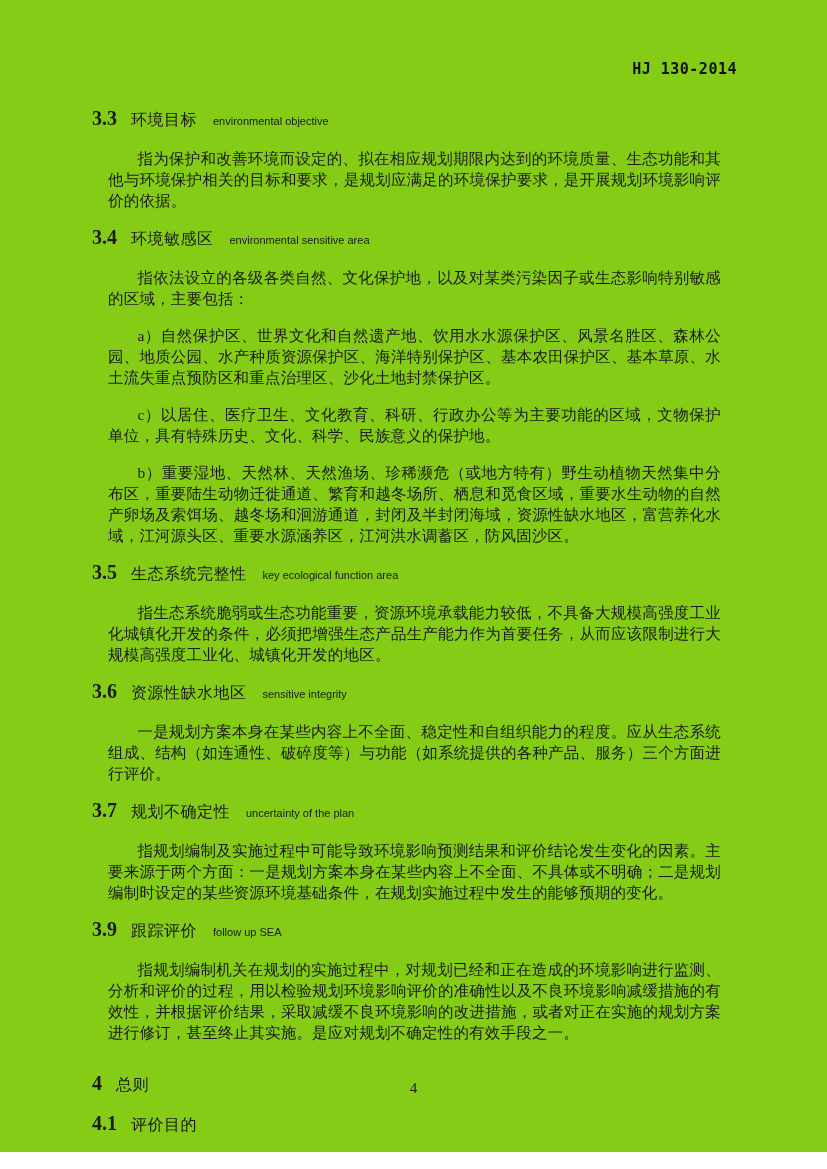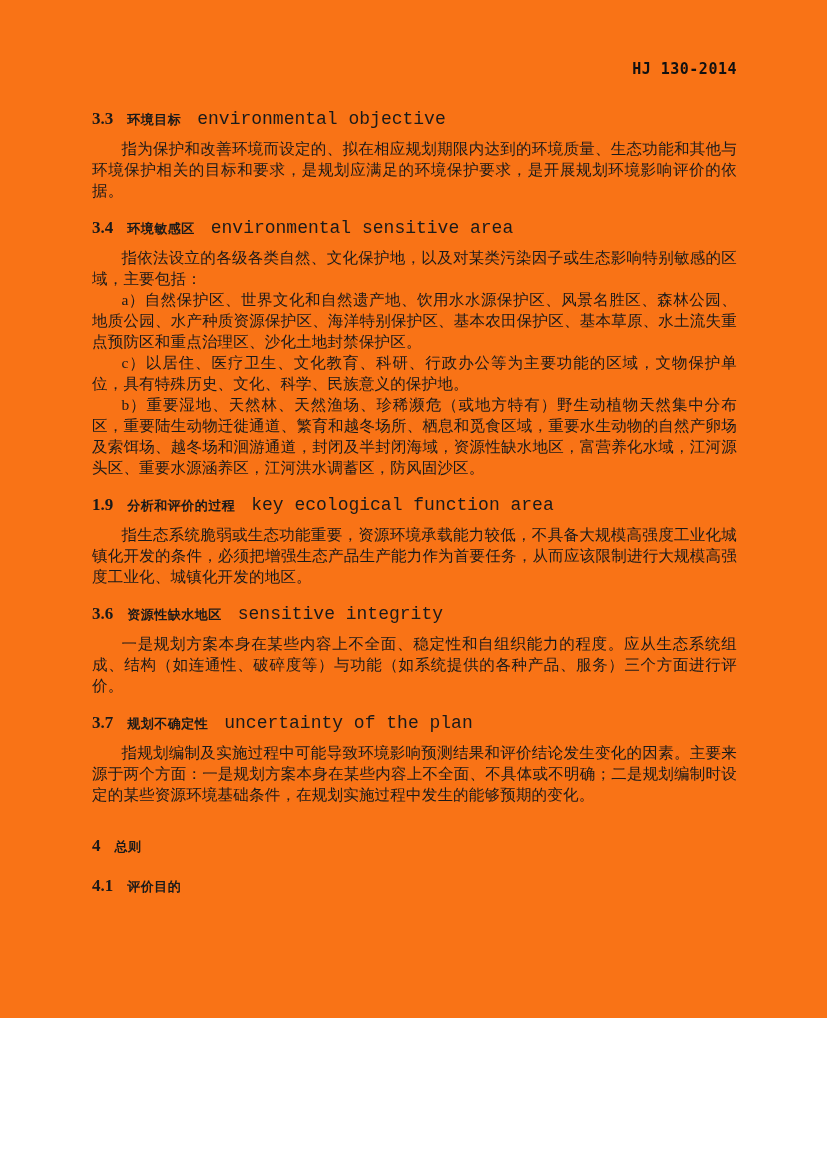--- a/index.html
+++ b/index.html
@@ -10,8 +10,8 @@
   .page {
     position: relative;
     width: 827px;
-    height: 1018px;
-    background: #f97316;
+    height: 1152px;
+    background: #84cc16;
     color: #1a1a1a;
     font-family: "Liberation Serif", "DejaVu Serif", serif;
     overflow: hidden;

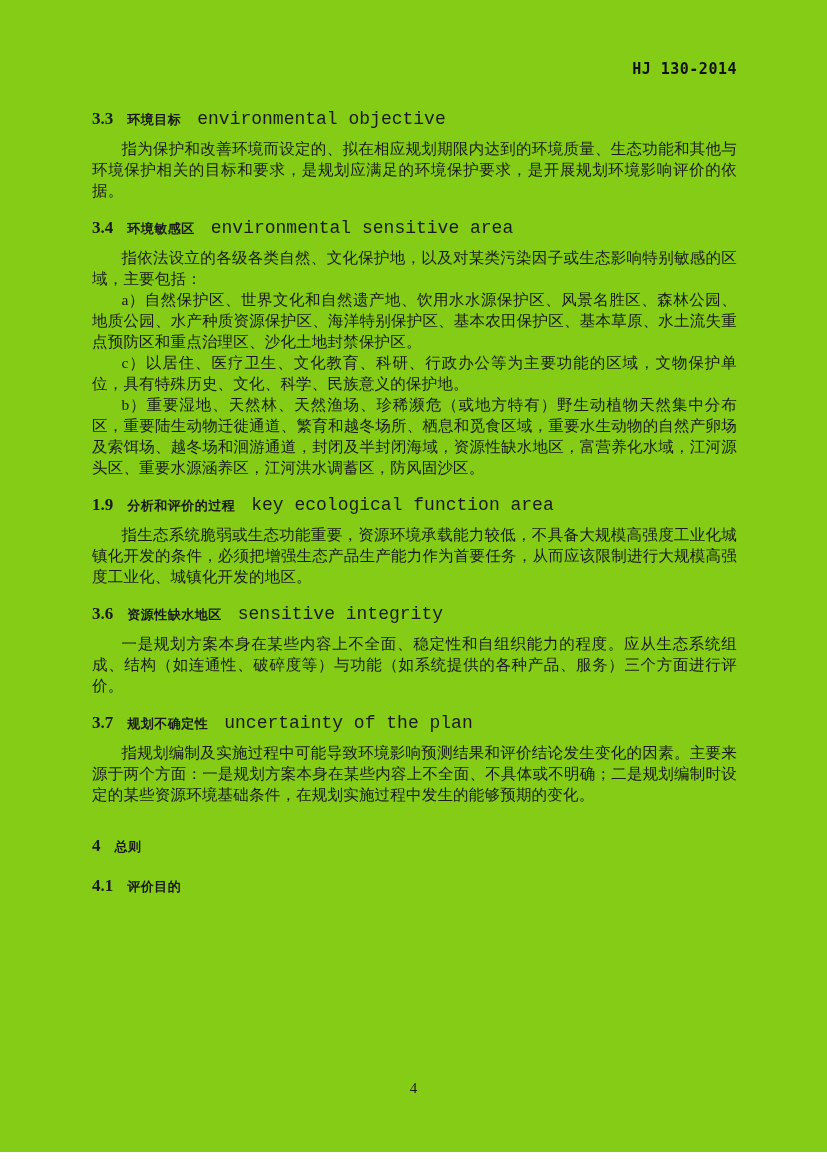--- a/index.html
+++ b/index.html
@@ -52,7 +52,7 @@
   }
   .sec-num {
     font-family: "Liberation Serif", "DejaVu Serif", serif;
-    font-size: 17px;
+    font-size: 20px;
     font-weight: bold;
     margin-right: 14px;
   }

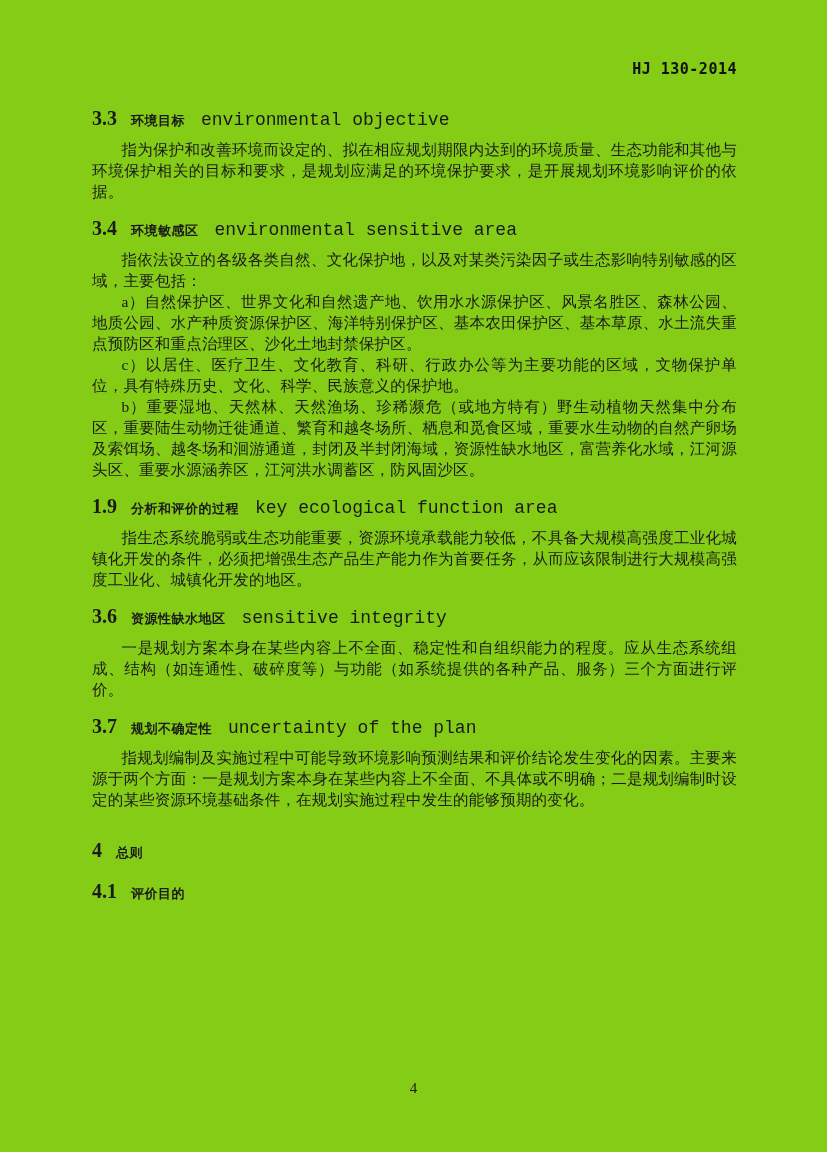--- a/index.html
+++ b/index.html
@@ -58,8 +58,8 @@
   }
   .sec-zh {
     font-family: "Liberation Sans", "DejaVu Sans", sans-serif;
-    font-size: 13px;
-    font-weight: bold;
+    font-size: 16px;
+    font-weight: normal;
     margin-right: 16px;
     letter-spacing: 0.5px;
   }

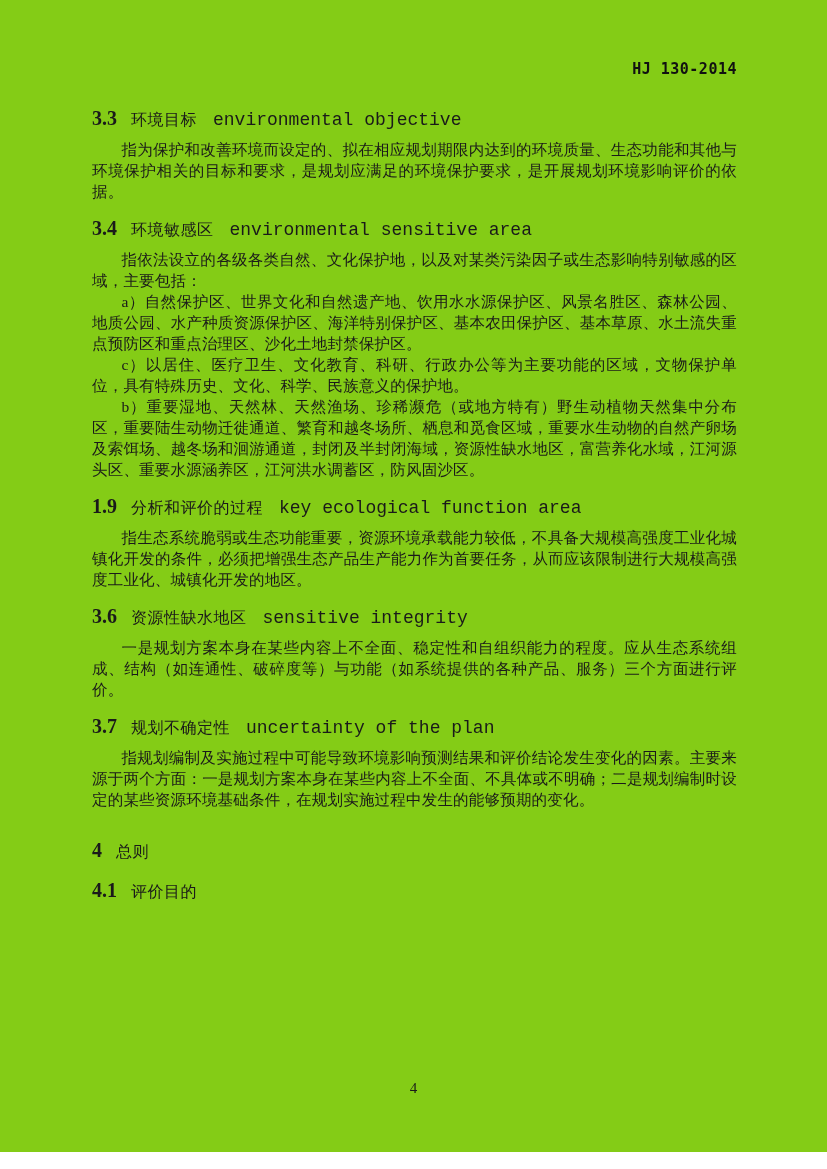--- a/index.html
+++ b/index.html
@@ -64,8 +64,8 @@
     letter-spacing: 0.5px;
   }
   .sec-en {
-    font-family: Liberation Mono, monospace;
-    font-size: 18px;
+    font-family: Liberation Sans, sans-serif;
+    font-size: 11px;
     font-weight: normal;
     margin-top: 40px;
   }

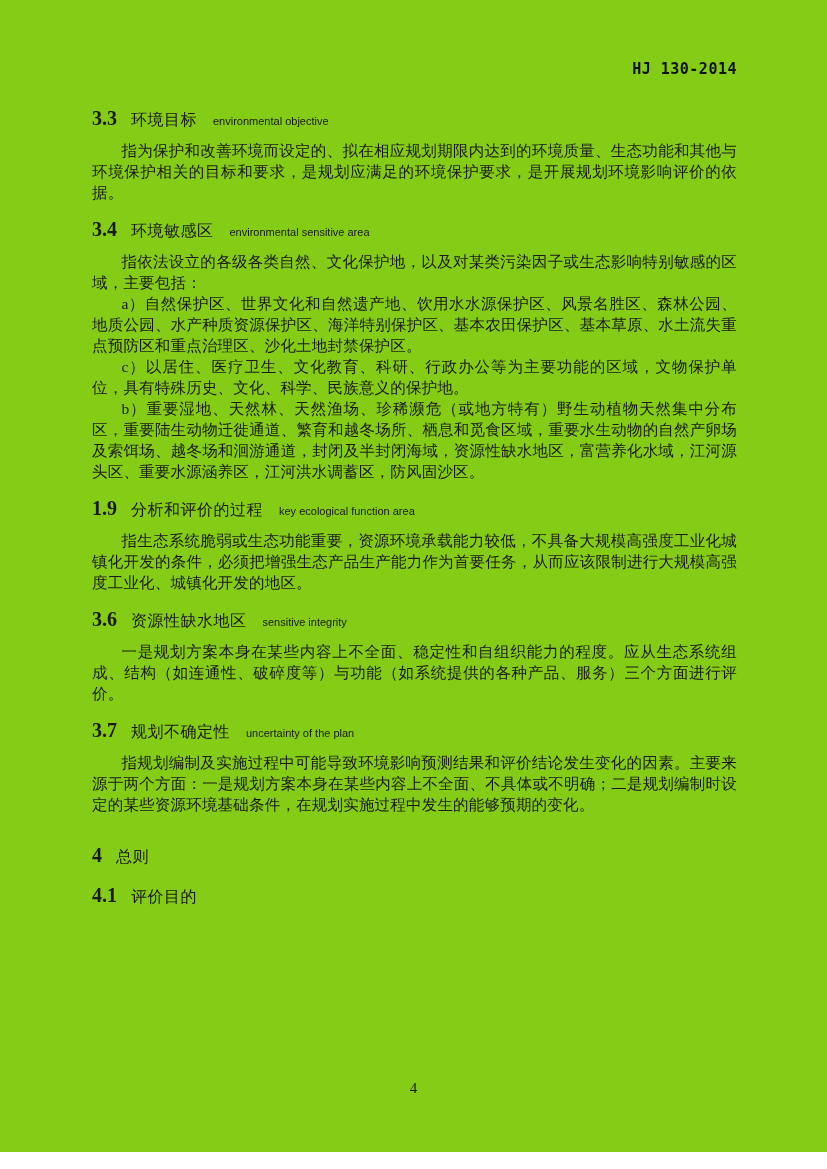--- a/index.html
+++ b/index.html
@@ -70,7 +70,7 @@
     margin-top: 40px;
   }
   .para {
-    margin: 0;
+    margin: 16px;
     font-size: 15.5px;
     line-height: 21px;
     text-align: justify;

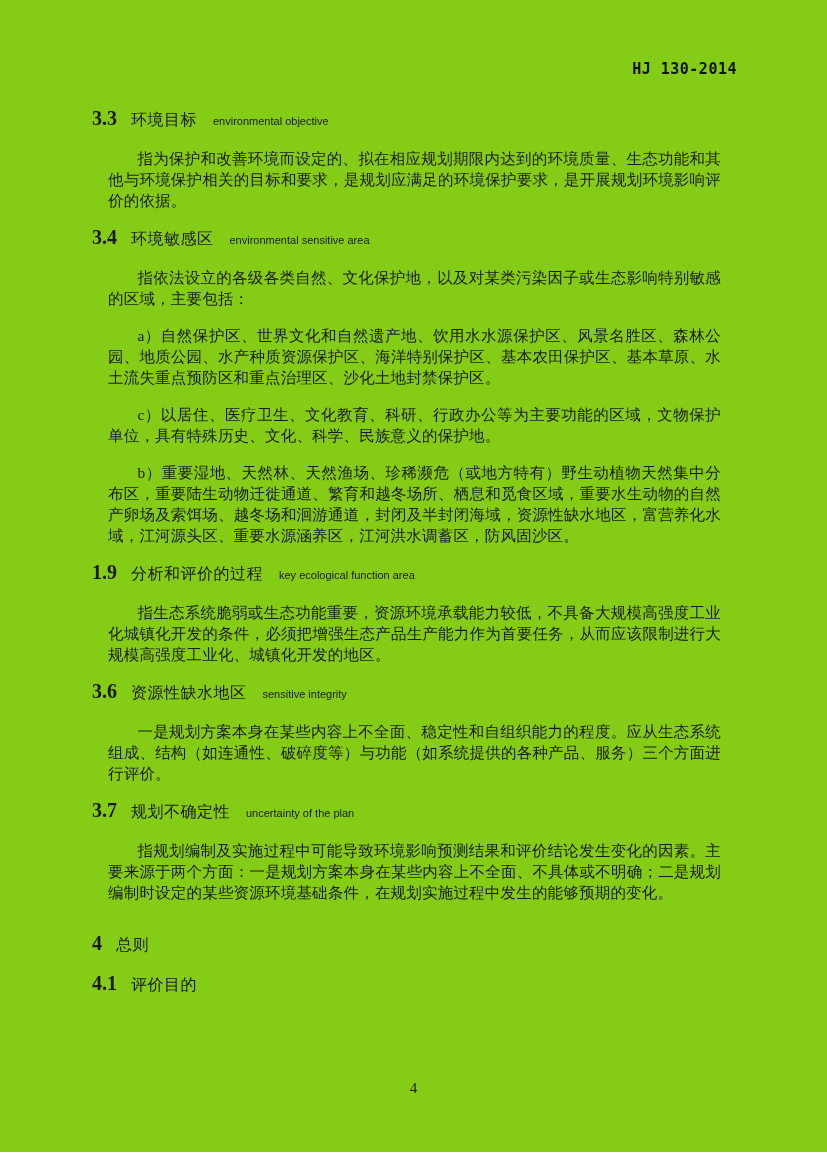--- a/index.html
+++ b/index.html
@@ -118,7 +118,7 @@
 
     <div class="section">
       <div class="sec-heading">
-        <span class="sec-num">1.9</span><span class="sec-zh">分析和评价的过程</span><span class="sec-en">key ecological function area</span>
+        <span class="sec-num">3.5</span><span class="sec-zh">分析和评价的过程</span><span class="sec-en">key ecological function area</span>
       </div>
       <p class="para">指生态系统脆弱或生态功能重要，资源环境承载能力较低，不具备大规模高强度工业化城镇化开发的条件，必须把增强生态产品生产能力作为首要任务，从而应该限制进行大规模高强度工业化、城镇化开发的地区。</p>
     </div>

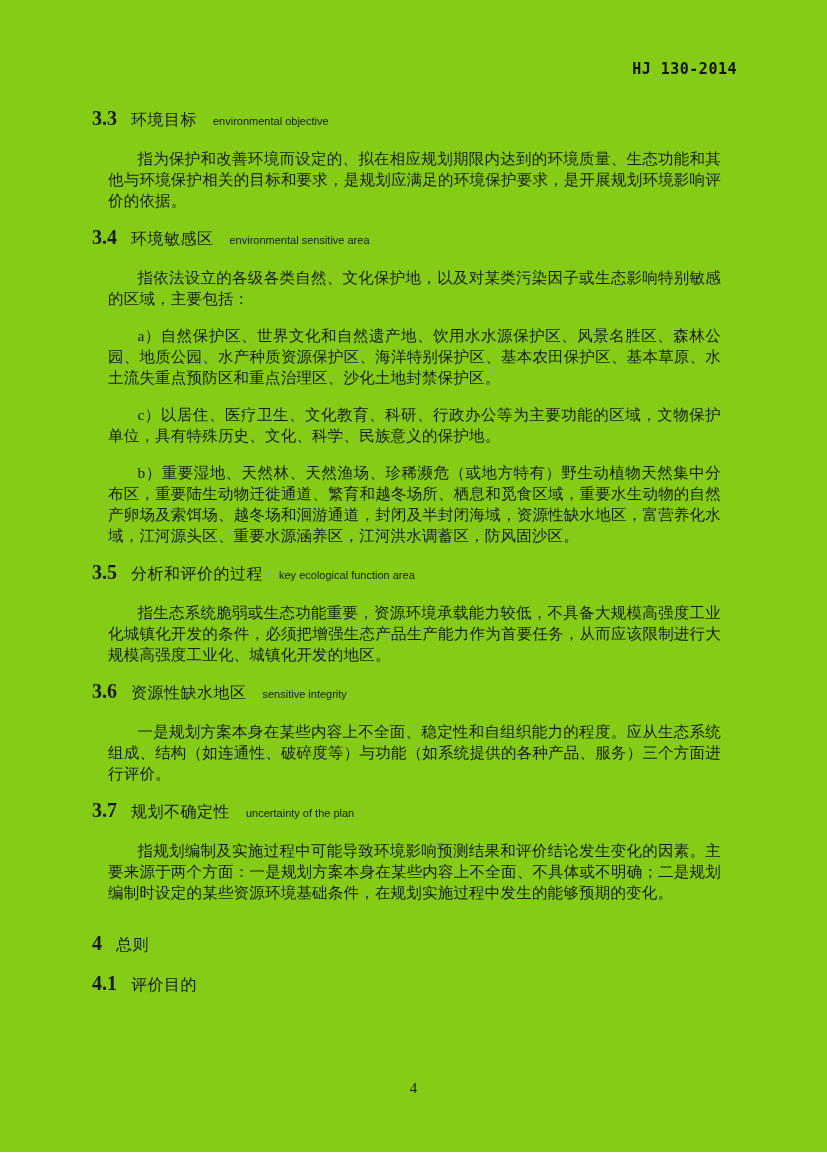--- a/index.html
+++ b/index.html
@@ -118,7 +118,7 @@
 
     <div class="section">
       <div class="sec-heading">
-        <span class="sec-num">3.5</span><span class="sec-zh">分析和评价的过程</span><span class="sec-en">key ecological function area</span>
+        <span class="sec-num">3.5</span><span class="sec-zh">生态系统完整性</span><span class="sec-en">key ecological function area</span>
       </div>
       <p class="para">指生态系统脆弱或生态功能重要，资源环境承载能力较低，不具备大规模高强度工业化城镇化开发的条件，必须把增强生态产品生产能力作为首要任务，从而应该限制进行大规模高强度工业化、城镇化开发的地区。</p>
     </div>

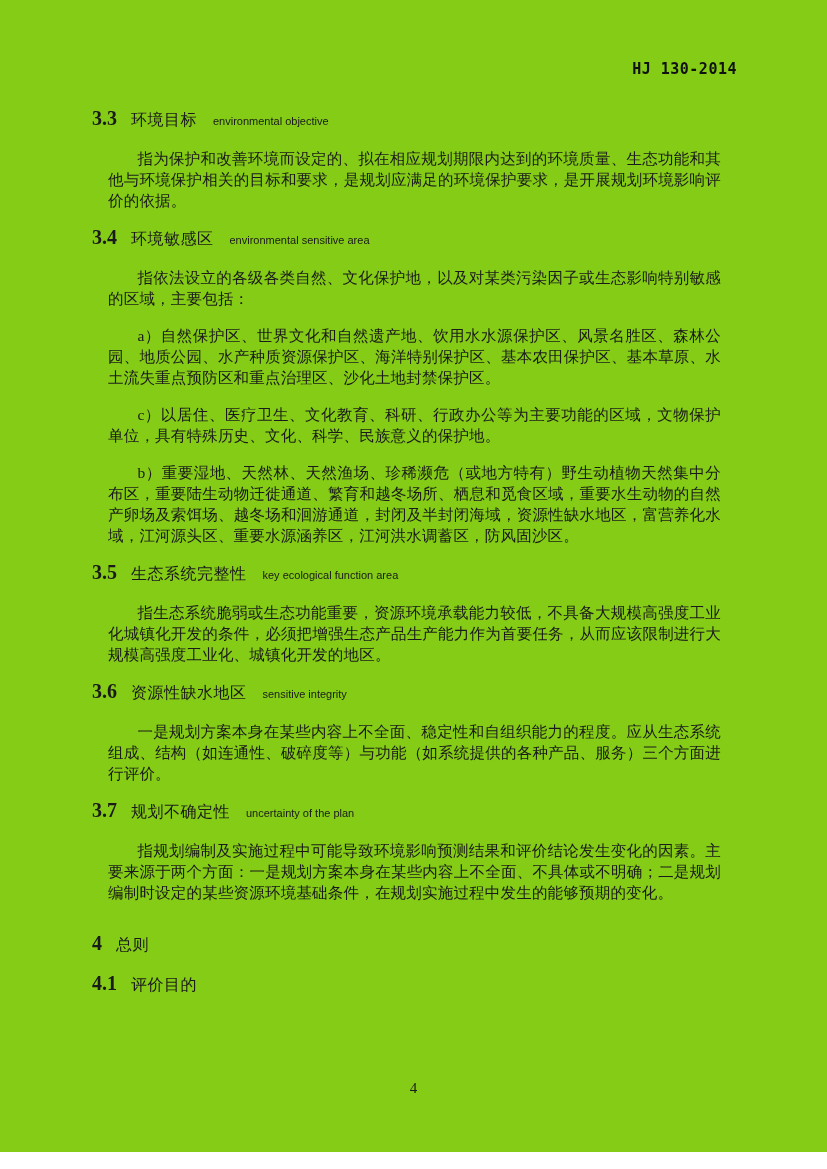--- a/index.html
+++ b/index.html
@@ -138,6 +138,12 @@
     </div>
 
 
+    <div class="section">
+      <div class="sec-heading">
+        <span class="sec-num">3.9</span><span class="sec-zh">跟踪评价</span><span class="sec-en">follow up SEA</span>
+      </div>
+      <p class="para">指规划编制机关在规划的实施过程中，对规划已经和正在造成的环境影响进行监测、分析和评价的过程，用以检验规划环境影响评价的准确性以及不良环境影响减缓措施的有效性，并根据评价结果，采取减缓不良环境影响的改进措施，或者对正在实施的规划方案进行修订，甚至终止其实施。是应对规划不确定性的有效手段之一。</p>
+    </div>
 
     <div class="section gap-large">
       <div class="sec-heading">

